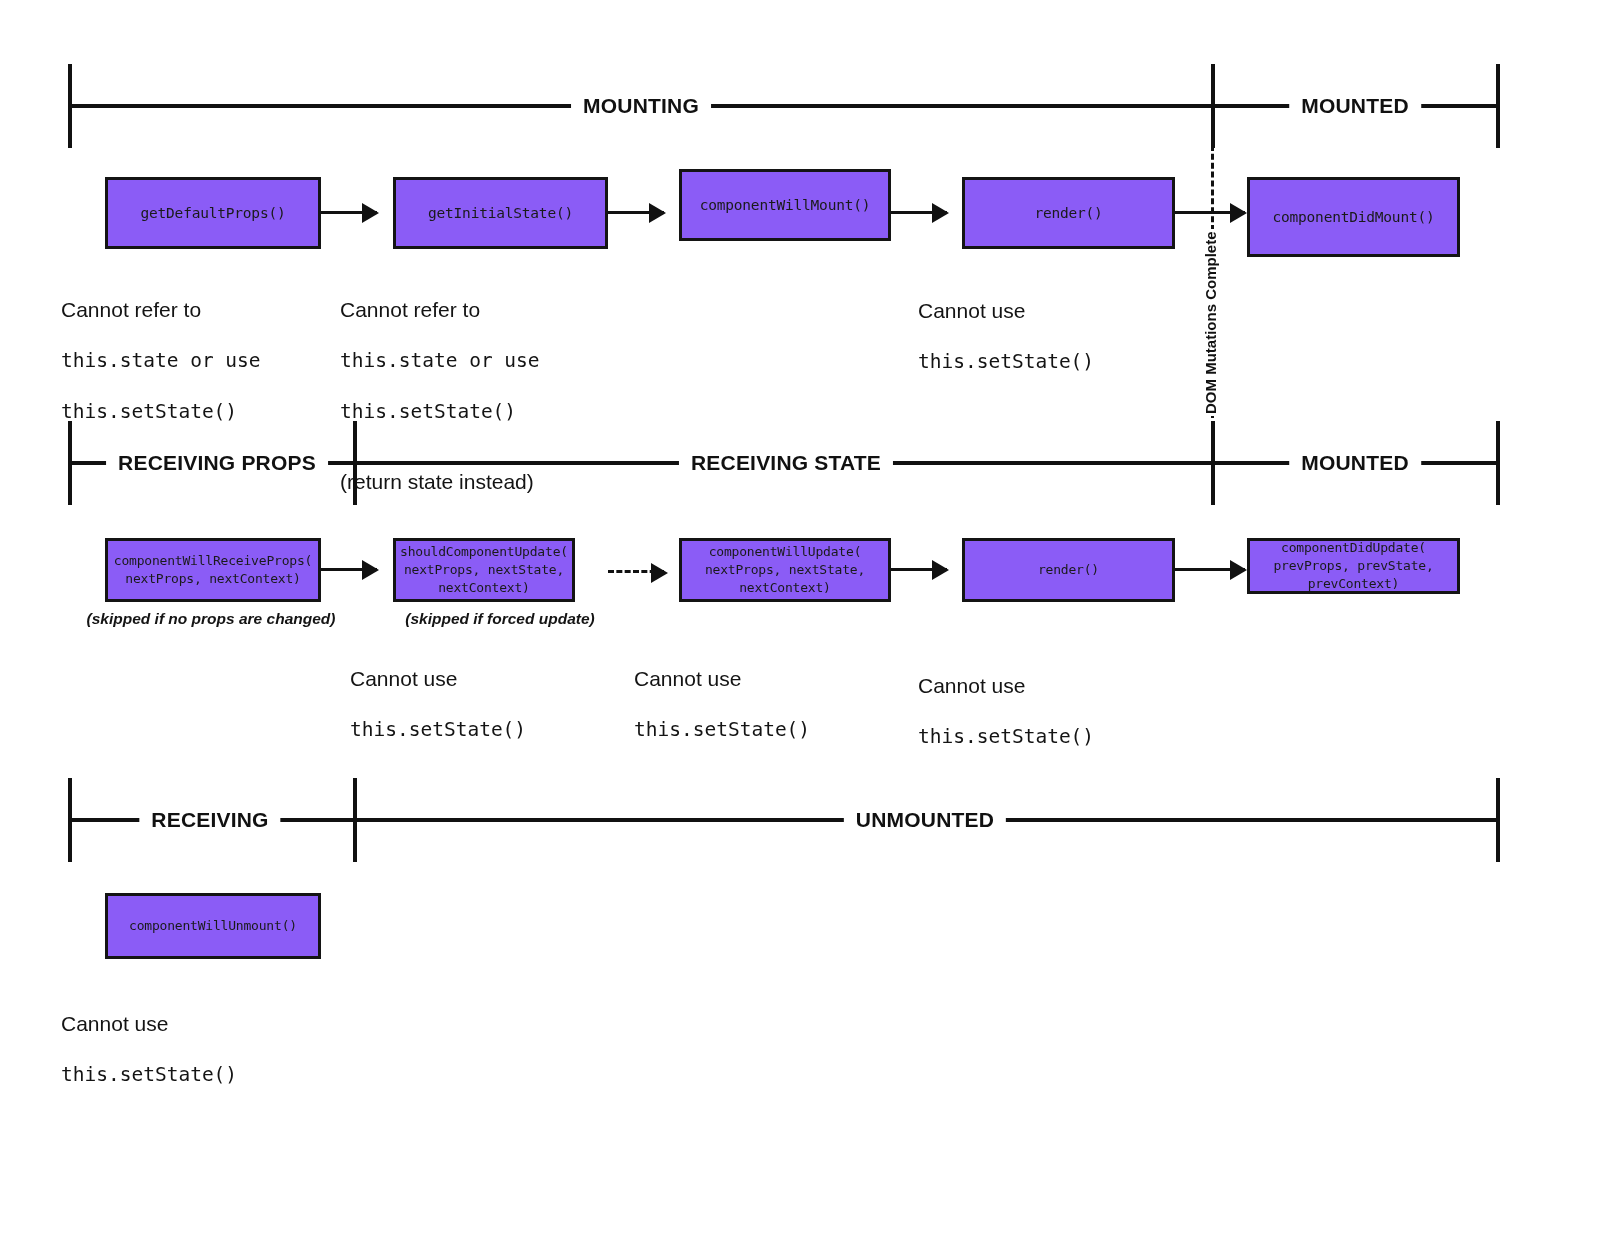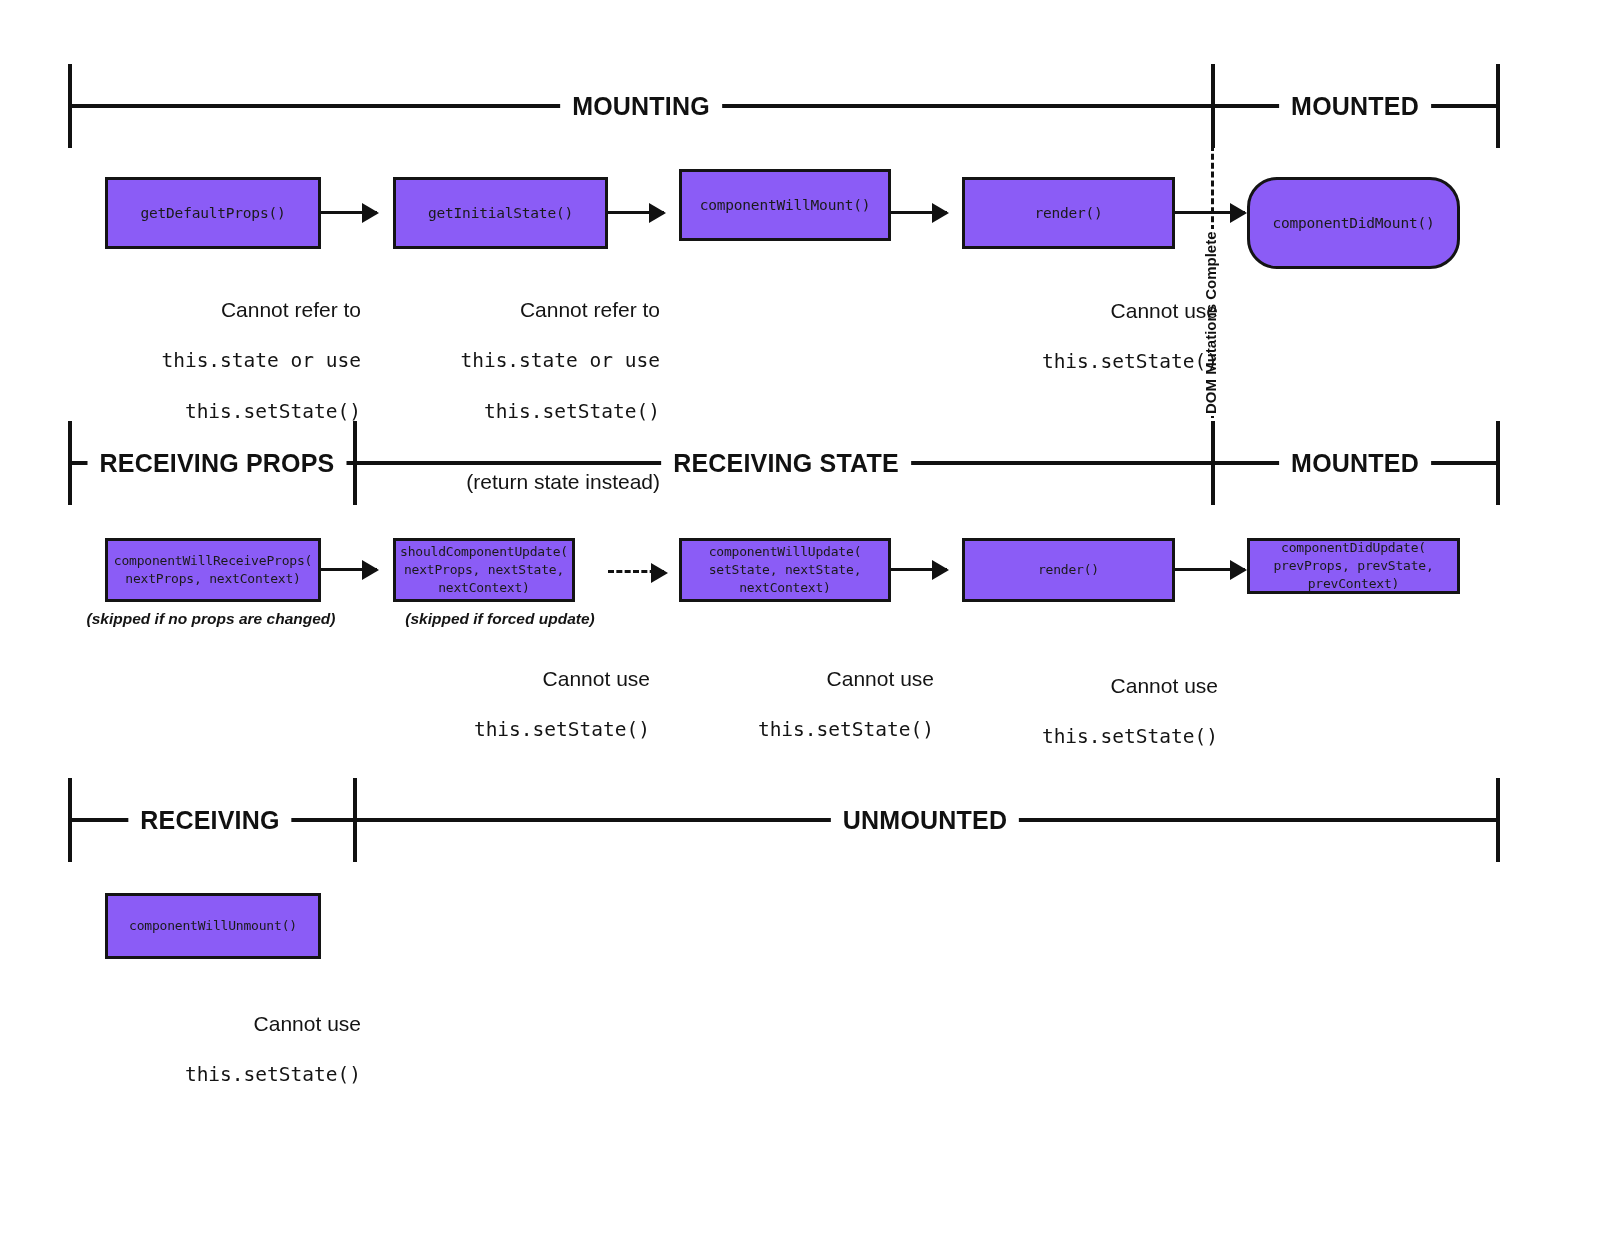--- a/index.html
+++ b/index.html
@@ -23,7 +23,7 @@
   .axis .seg-label{
     position:absolute;
     font-weight:bold;
-    font-size:25px;
+    font-size:21px;
     letter-spacing:0.2px;
     color:#111;
     background:#fff;

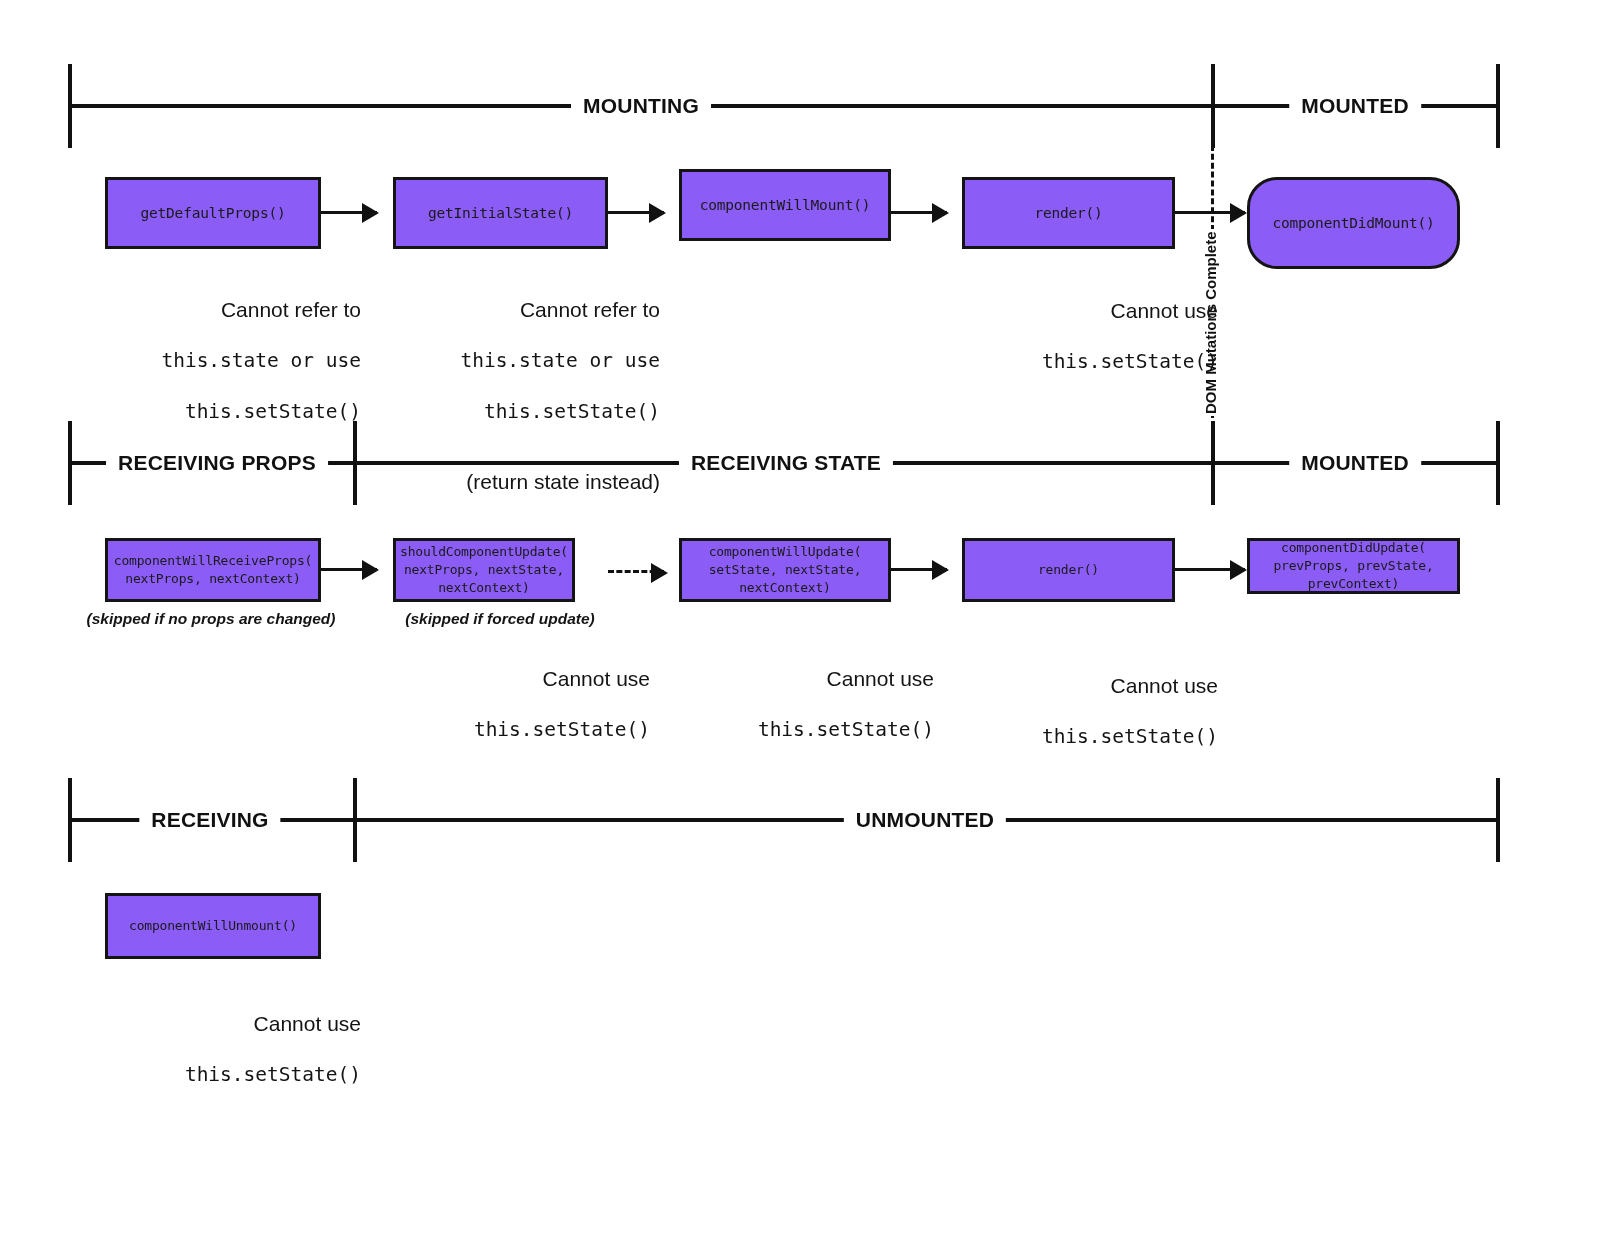--- a/index.html
+++ b/index.html
@@ -146,7 +146,7 @@
   </div>
   <div class="arrow" style="left:1175px;top:211px;width:70px;"></div>
 
-  <div class="pbox" style="left:1247px;top:177px;width:213px;height:92px;border-radius:30px;">
+  <div class="pbox" style="left:1247px;top:177px;width:213px;height:80px;">
     <div class="code">componentDidMount()</div>
   </div>
 

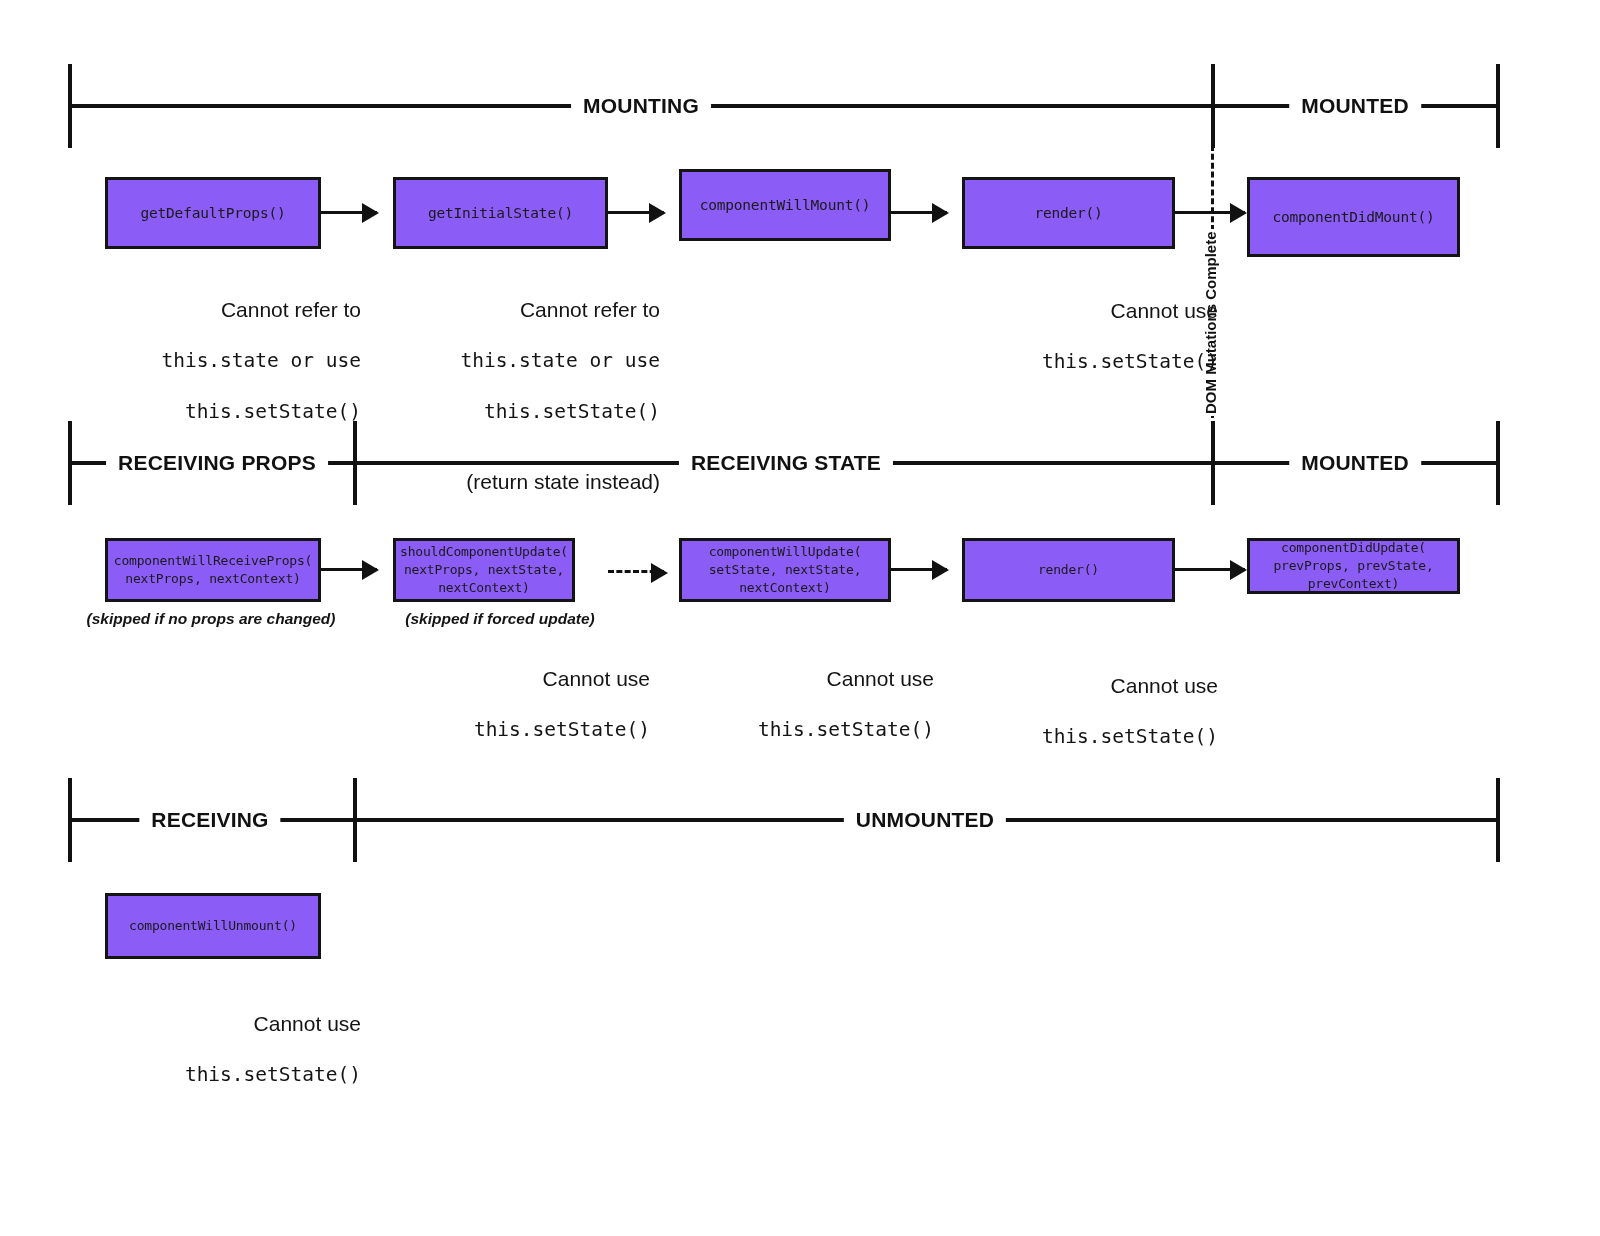--- a/index.html
+++ b/index.html
@@ -89,7 +89,7 @@
   
   .note{
     position:absolute;
-    text-align:right;
+    text-align:left;
     transform:translateX(-50%);
     font-size:21px;
     line-height:25px;

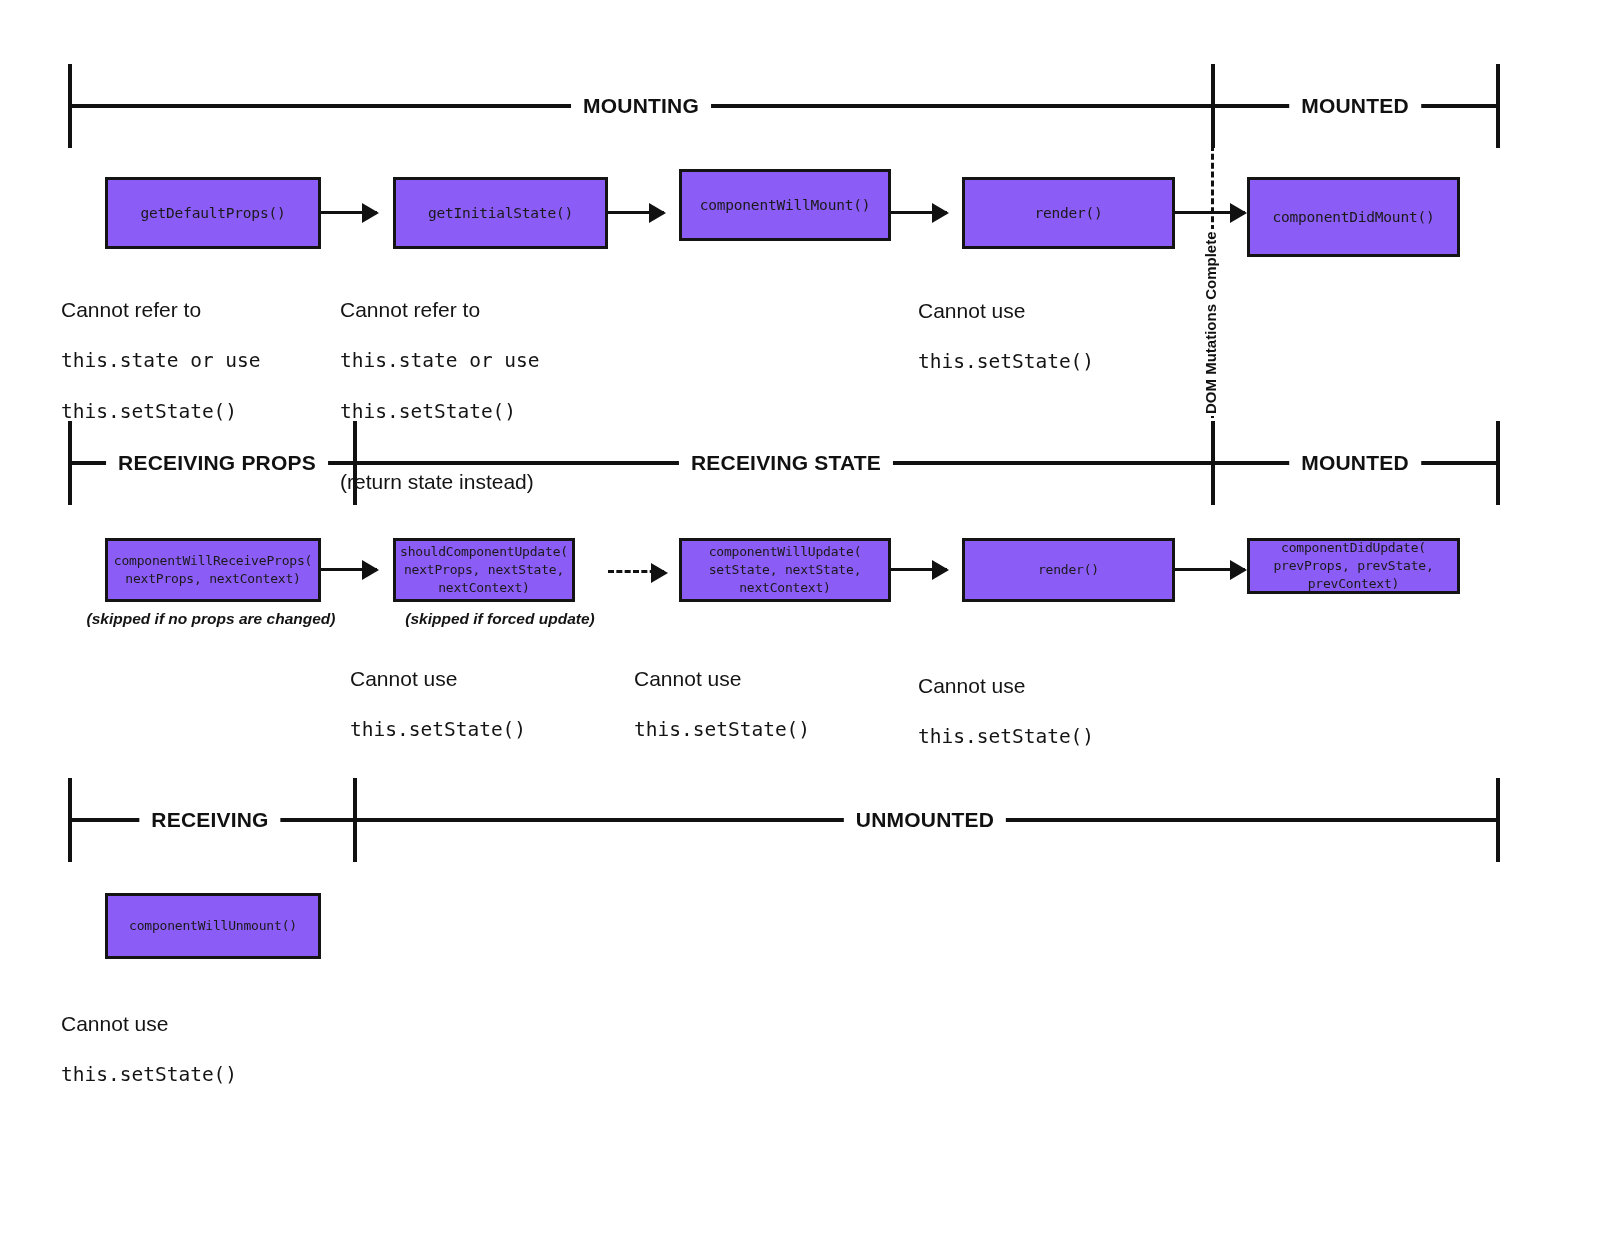--- a/index.html
+++ b/index.html
@@ -198,7 +198,7 @@
 
   <div class="pbox small" style="left:679px;top:538px;width:212px;height:64px;">
     <div class="code">componentWillUpdate(
-setState, nextState,
+nextProps, nextState,
 nextContext)</div>
   </div>
   <div class="arrow" style="left:891px;top:568px;width:56px;"></div>

